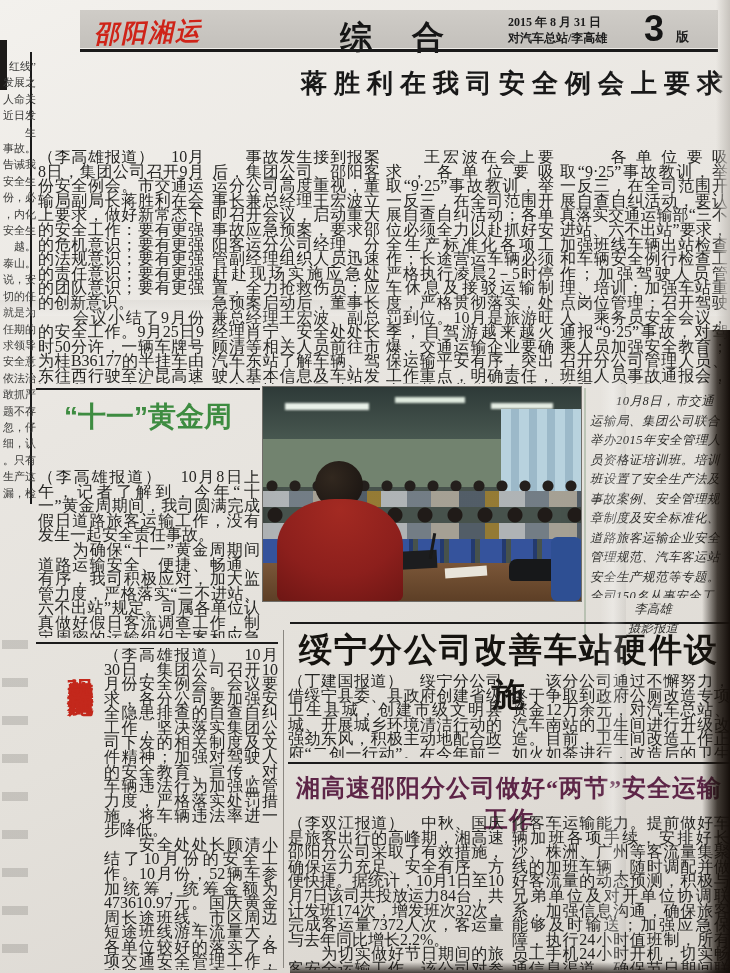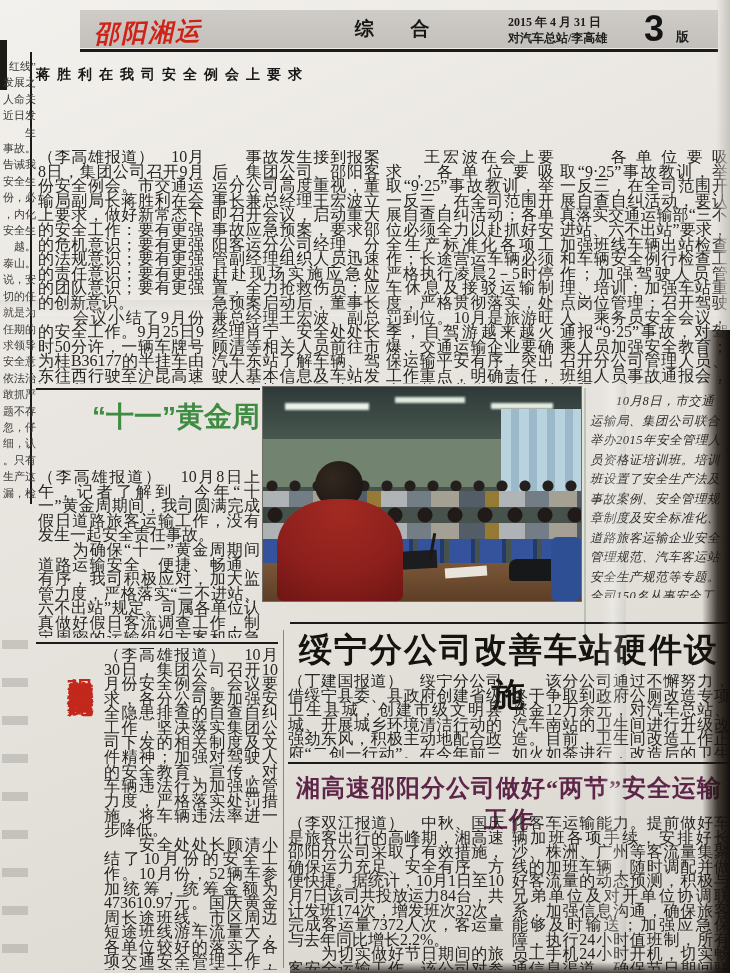--- a/index.html
+++ b/index.html
@@ -10,7 +10,7 @@
   
   .hbar{background:linear-gradient(#cfccc7,#c3c0bb);}
   .logo{color:#cf2318;font-weight:bold;font-style:italic;font-size:25px;transform:rotate(-2deg);letter-spacing:2px;font-family:"Liberation Serif",serif;}
-  .section{font-size:19px;font-weight:bold;letter-spacing:16px;color:#161616;text-align:center;}
+  .section{font-size:32px;font-weight:bold;letter-spacing:16px;color:#161616;text-align:center;}
   .hmeta{font-size:12px;font-weight:bold;color:#1c1c1c;line-height:16px;white-space:pre-line;}
   .pnum{font-size:36px;font-weight:bold;color:#141414;line-height:34px;font-family:"Liberation Sans",sans-serif;}
   .punit{font-size:13px;font-weight:bold;color:#1c1c1c;}

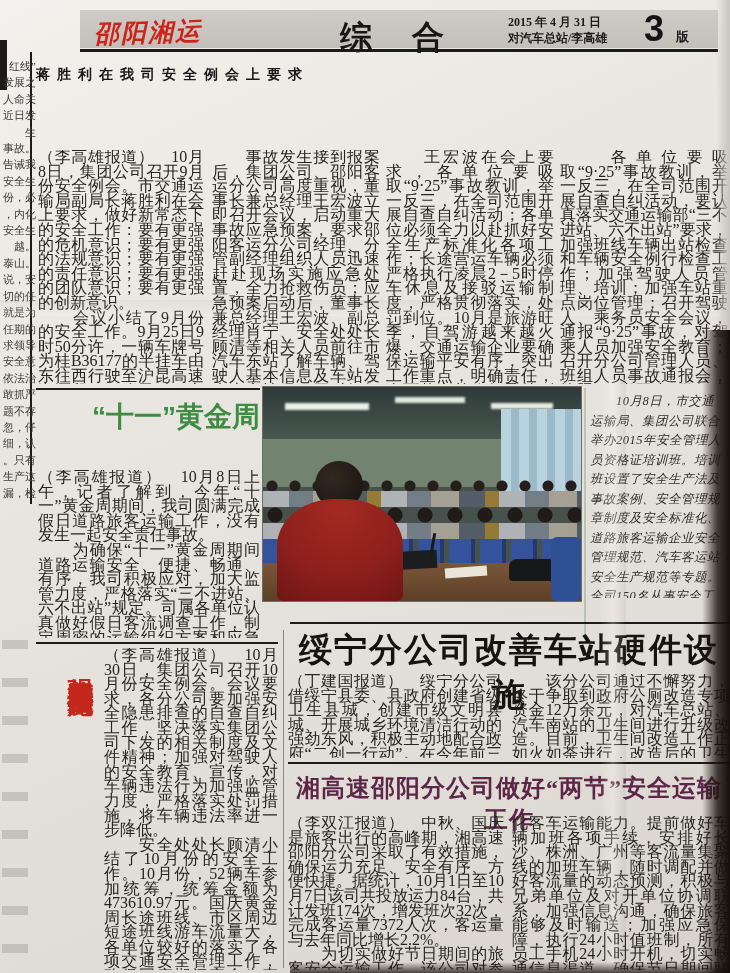--- a/index.html
+++ b/index.html
@@ -78,7 +78,7 @@
     <div class="abs hbar" style="left:80px;top:10px;width:638px;height:38px;"></div>
     <div class="abs logo" style="left:94px;top:15px;width:160px;height:32px;">邵阳湘运</div>
     <div class="abs section" style="left:290px;top:16px;width:220px;height:30px;">综  合</div>
-    <div class="abs hmeta" style="left:508px;top:14px;width:130px;height:16px;">2015 年 4 月 31 日</div>
+    <div class="abs hmeta" style="left:508px;top:14px;width:130px;height:16px;">2015 年 8 月 31 日</div>
     <div class="abs hmeta" style="left:508px;top:30px;width:130px;height:16px;">对汽车总站/李高雄</div>
     <div class="abs pnum" style="left:644px;top:12px;width:30px;height:34px;">3</div>
     <div class="abs punit" style="left:676px;top:28px;width:20px;height:16px;">版</div>

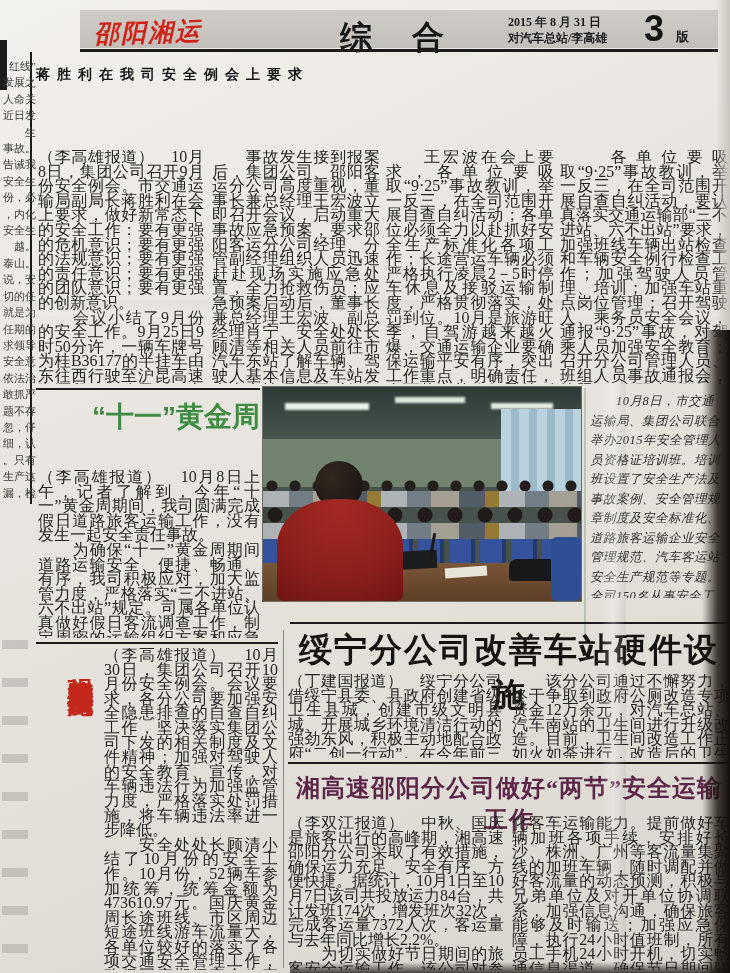--- a/index.html
+++ b/index.html
@@ -17,7 +17,7 @@
   .rule{background:#1b1b1b;}
   .grule{background:#8a8781;}
   
-  .kicker{font-size:14px;color:#181818;text-align:left;letter-spacing:7px;font-weight:bold;}
+  .kicker{font-size:26px;color:#181818;text-align:right;letter-spacing:7px;font-weight:bold;}
   .mainhl{font-size:40px;font-weight:bold;color:#d95a17;text-align:center;letter-spacing:1px;font-family:"Liberation Sans",sans-serif;white-space:nowrap;}
   .greenhl{color:#3e8c41;font-weight:bold;text-align:right;font-family:"Liberation Sans",sans-serif;}
   .blackhl{color:#15130f;font-weight:bold;text-align:center;letter-spacing:2px;font-size:33px;}

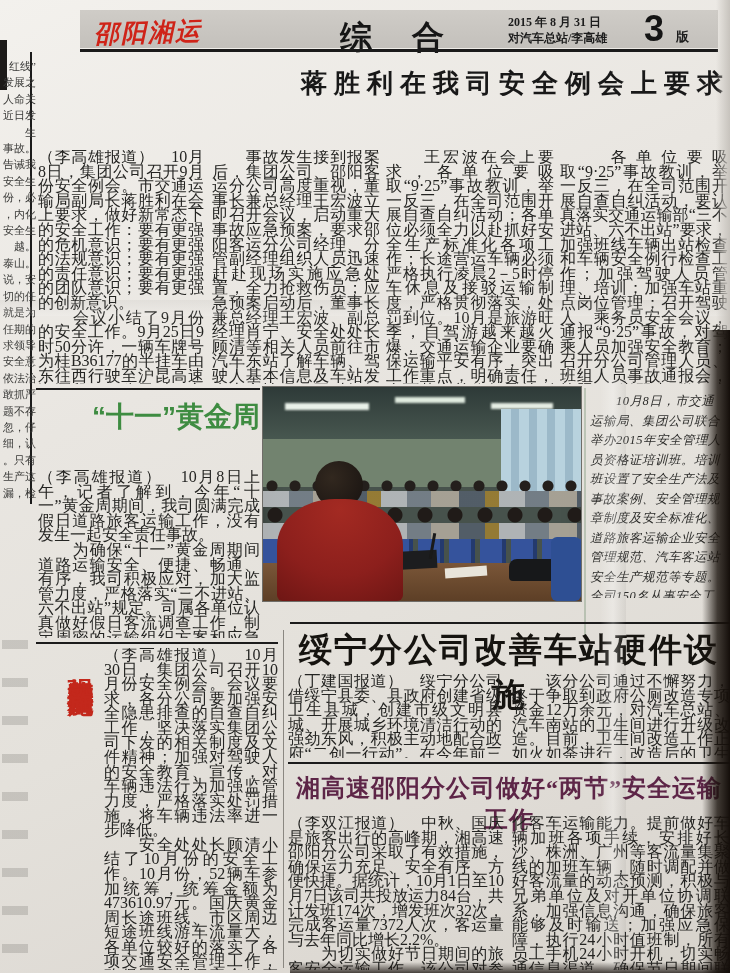--- a/index.html
+++ b/index.html
@@ -19,7 +19,7 @@
   
   .kicker{font-size:26px;color:#181818;text-align:right;letter-spacing:7px;font-weight:bold;}
   .mainhl{font-size:40px;font-weight:bold;color:#d95a17;text-align:center;letter-spacing:1px;font-family:"Liberation Sans",sans-serif;white-space:nowrap;}
-  .greenhl{color:#3e8c41;font-weight:bold;text-align:right;font-family:"Liberation Sans",sans-serif;}
+  .greenhl{color:#3e8c41;font-weight:bold;text-align:center;font-family:"Liberation Sans",sans-serif;}
   .blackhl{color:#15130f;font-weight:bold;text-align:center;letter-spacing:2px;font-size:33px;}
   .maroonhl{color:#5d2547;font-weight:bold;text-align:center;font-size:24px;letter-spacing:1px;}
   .vred{writing-mode:vertical-rl;font-size:26px;line-height:46px;font-weight:bold;color:#c3281c;font-family:"Liberation Sans",sans-serif;letter-spacing:1px;}

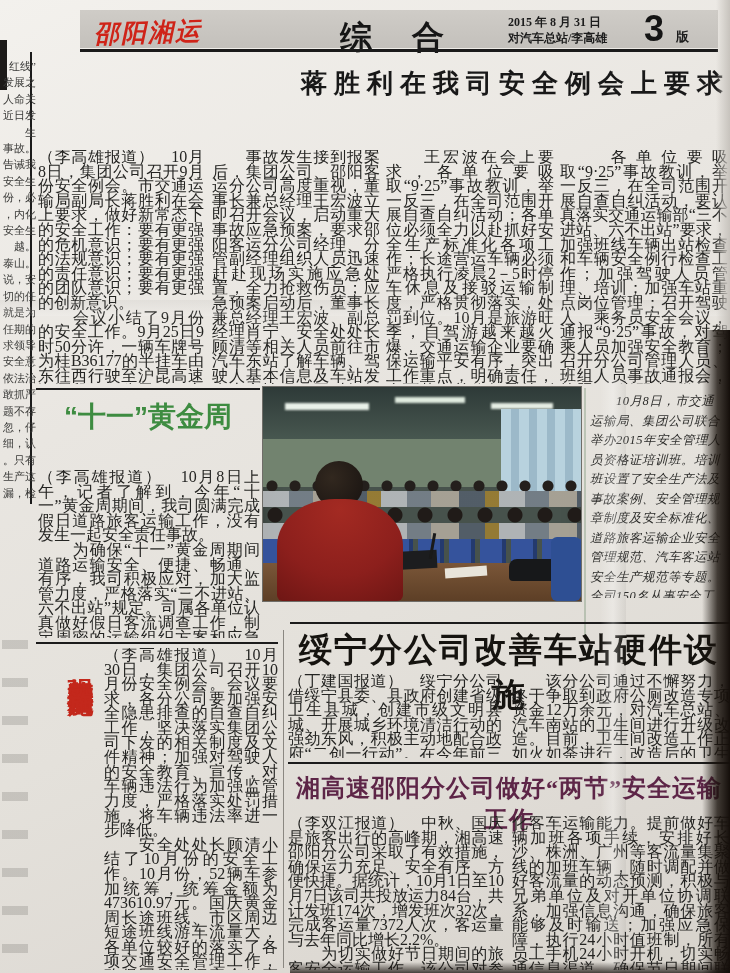--- a/index.html
+++ b/index.html
@@ -121,6 +121,8 @@
     </div>
 
     <div class="abs caption" style="left:590px;top:392px;width:132px;height:206px;">　　10月8日，市交通运输局、集团公司联合举办2015年安全管理人员资格证培训班。培训班设置了安全生产法及事故案例、安全管理规章制度及安全标准化、道路旅客运输企业安全管理规范、汽车客运站安全生产规范等专题。全司150名从事安全工作的管理人员参加了培训。</div>
+    <div class="abs credit" style="left:598px;top:600px;width:110px;height:40px;">李高雄
+摄影报道</div>
     <div class="abs crease" style="left:584px;top:388px;width:2px;height:250px;background:rgba(110,140,110,.35);"></div>
 
     <div class="abs rule" style="left:36px;top:642px;width:242px;height:1.5px;"></div>

